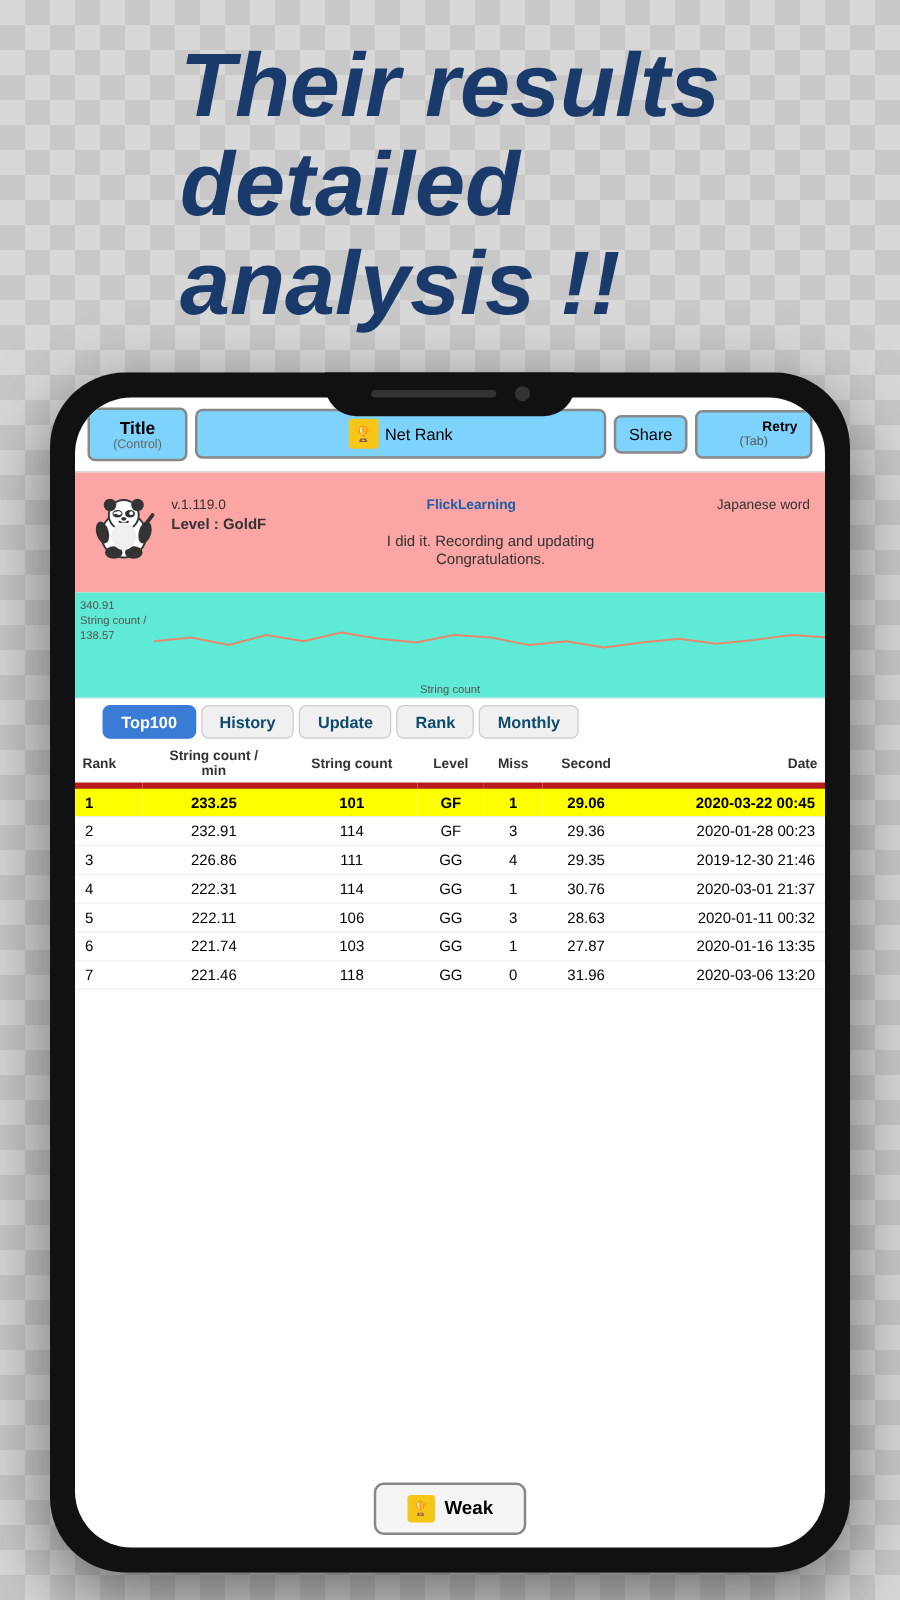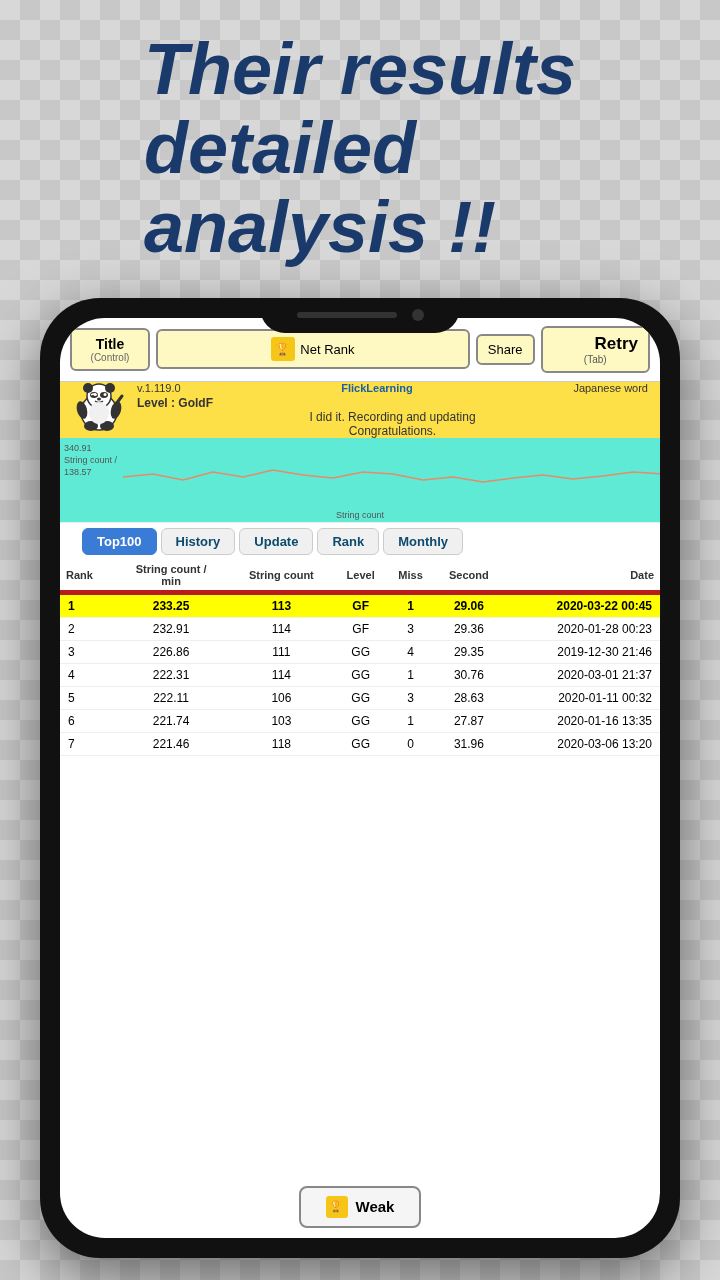--- a/index.html
+++ b/index.html
@@ -113,7 +113,7 @@
       padding: 6px 10px;
       font-size: 13px;
       text-align: center;
-      background: #fef9c3;
+      background: #7dd3fc;
       cursor: pointer;
     }
 

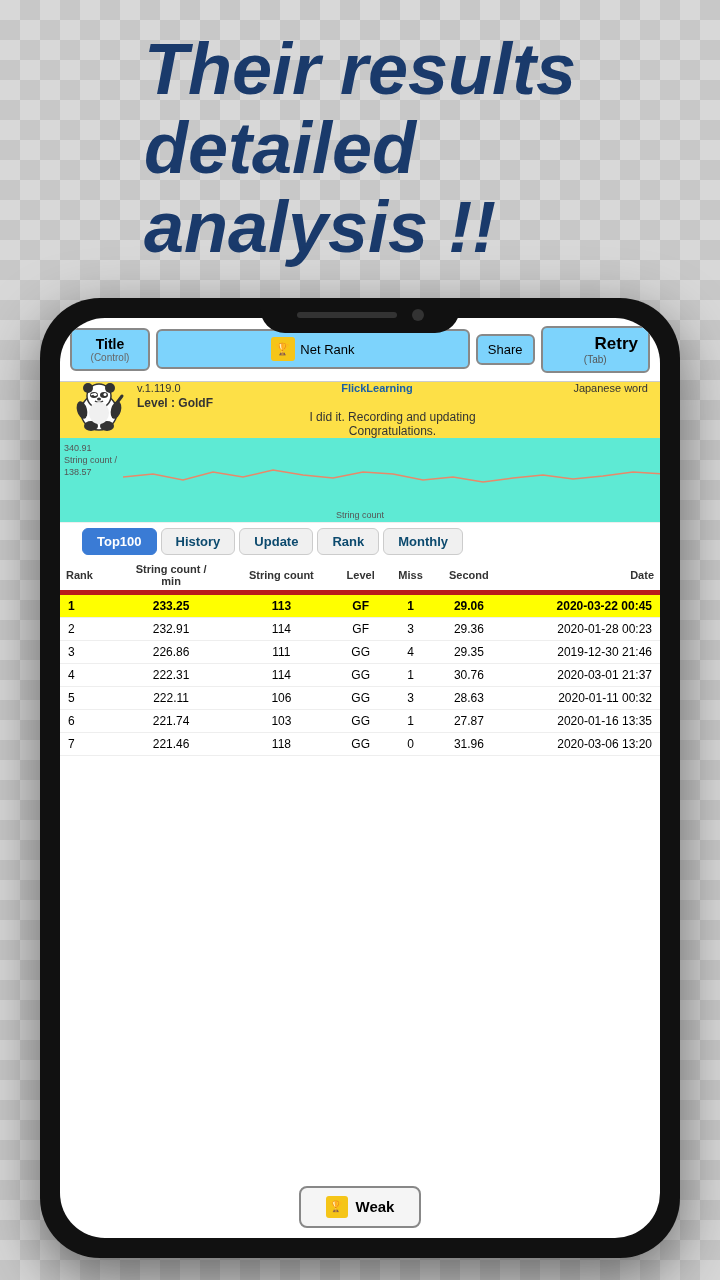--- a/index.html
+++ b/index.html
@@ -154,7 +154,7 @@
     }
 
     .retry-btn .main-label {
-      font-size: 17px;
+      font-size: 11px;
       font-weight: bold;
       margin-left: 42px;
     }

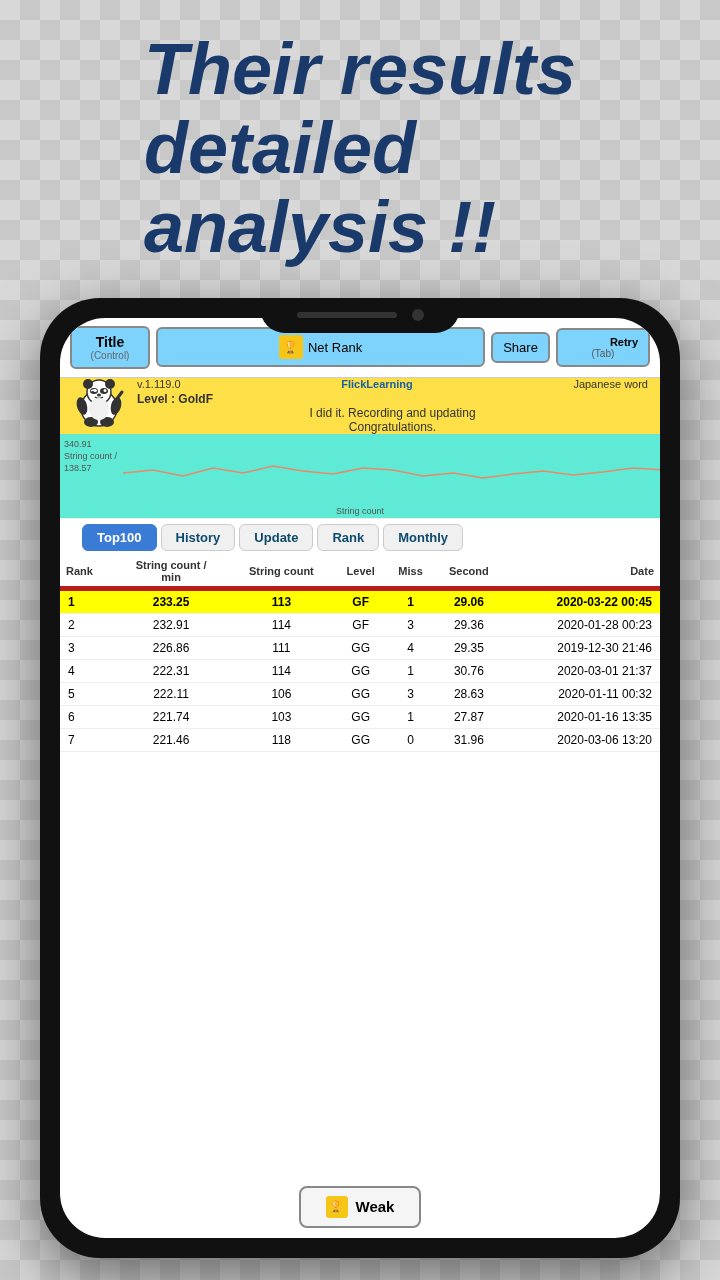--- a/index.html
+++ b/index.html
@@ -165,8 +165,8 @@
 
     
     .info-section {
-      background: #fde047;
-      padding: 0 12px;
+      background: #fca5a5;
+      padding: 20px 12px;
       font-size: 12px;
       display: flex;
       gap: 10px;

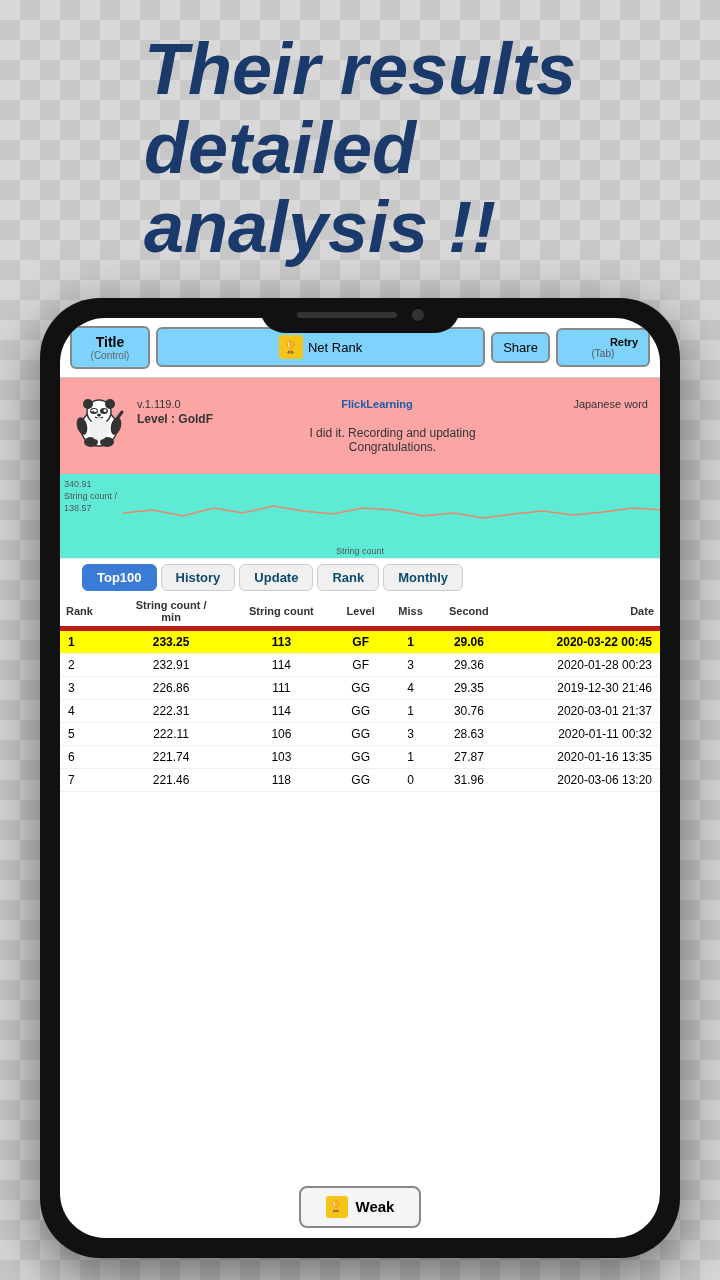--- a/index.html
+++ b/index.html
@@ -466,7 +466,7 @@
           <tr class="row-highlight">
       <td class="rank-col">1</td>
       <td>233.25</td>
-      <td>113</td>
+      <td>101</td>
       <td>GF</td>
       <td>1</td>
       <td>29.06</td>

